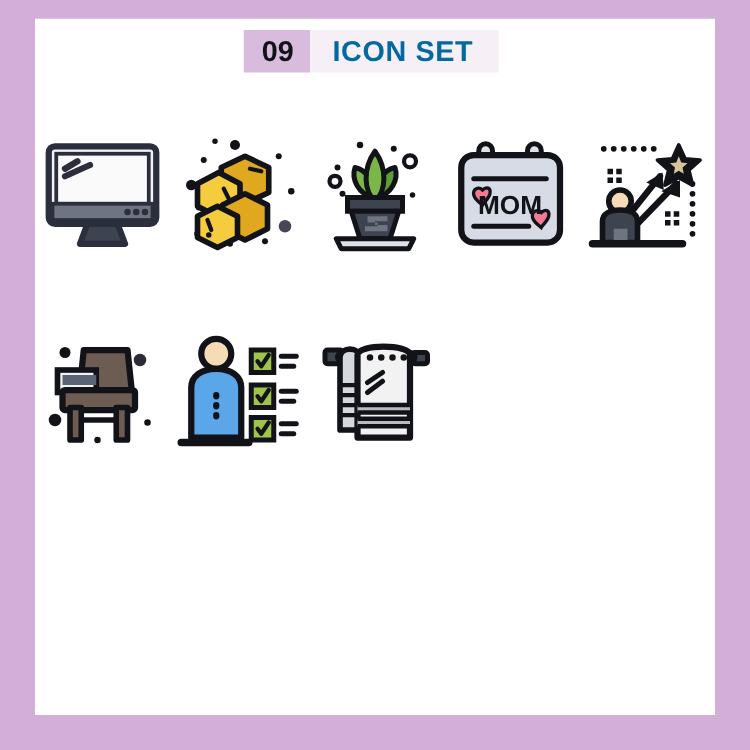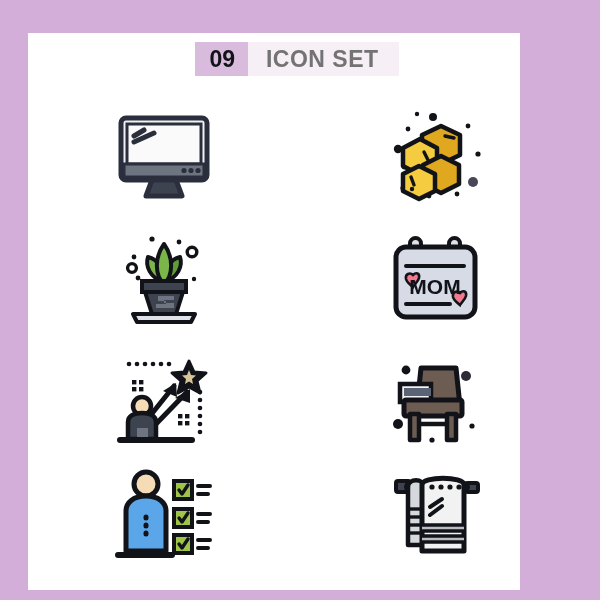--- a/index.html
+++ b/index.html
@@ -12,8 +12,8 @@
   }
   .frame{
     position:absolute;
-    left:28px;top:33px;
-    width:492px;height:557px;
+    left:28px;top:15px;
+    width:544px;height:557px;
     background:#ffffff;
   }
   

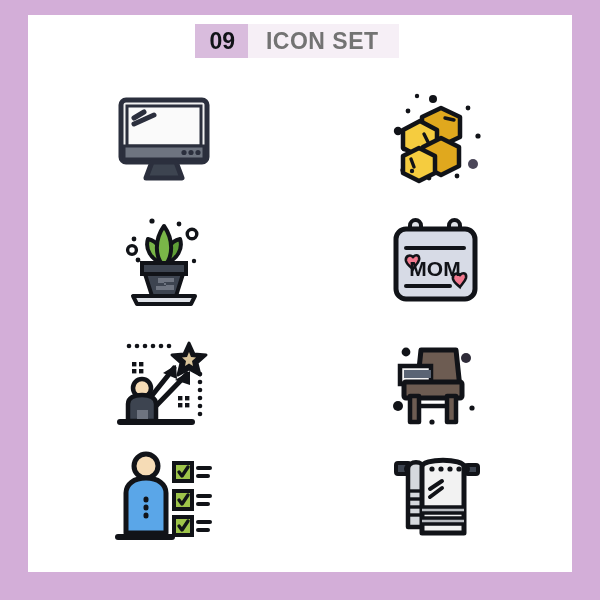--- a/index.html
+++ b/index.html
@@ -44,7 +44,7 @@
   }
   .badge-title{
     background:#f6eff6;
-    color:#737373;
+    color:#0369a1;
     font-size:23px;
     font-weight:bold;
     letter-spacing:0.5px;

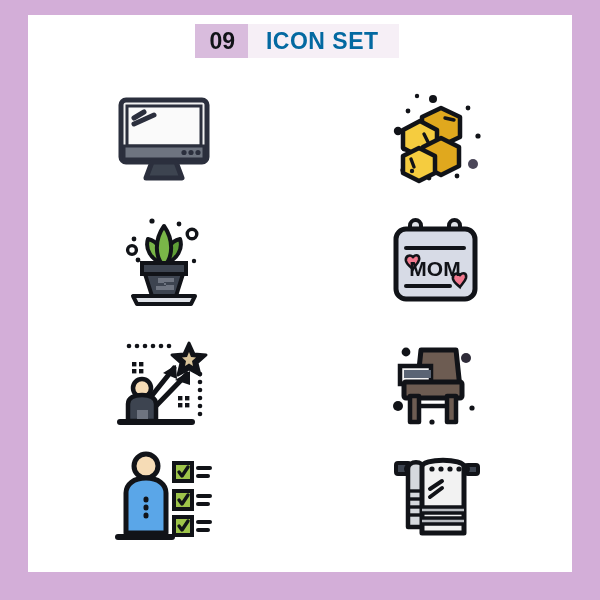--- a/index.html
+++ b/index.html
@@ -59,7 +59,7 @@
     left:0;top:60px;
     width:544px;height:470px;
     display:grid;
-    grid-template-columns:repeat(2,1fr);
+    grid-template-columns:repeat(5,1fr);
     grid-template-rows:repeat(3,1fr);
   }
   .cell{

